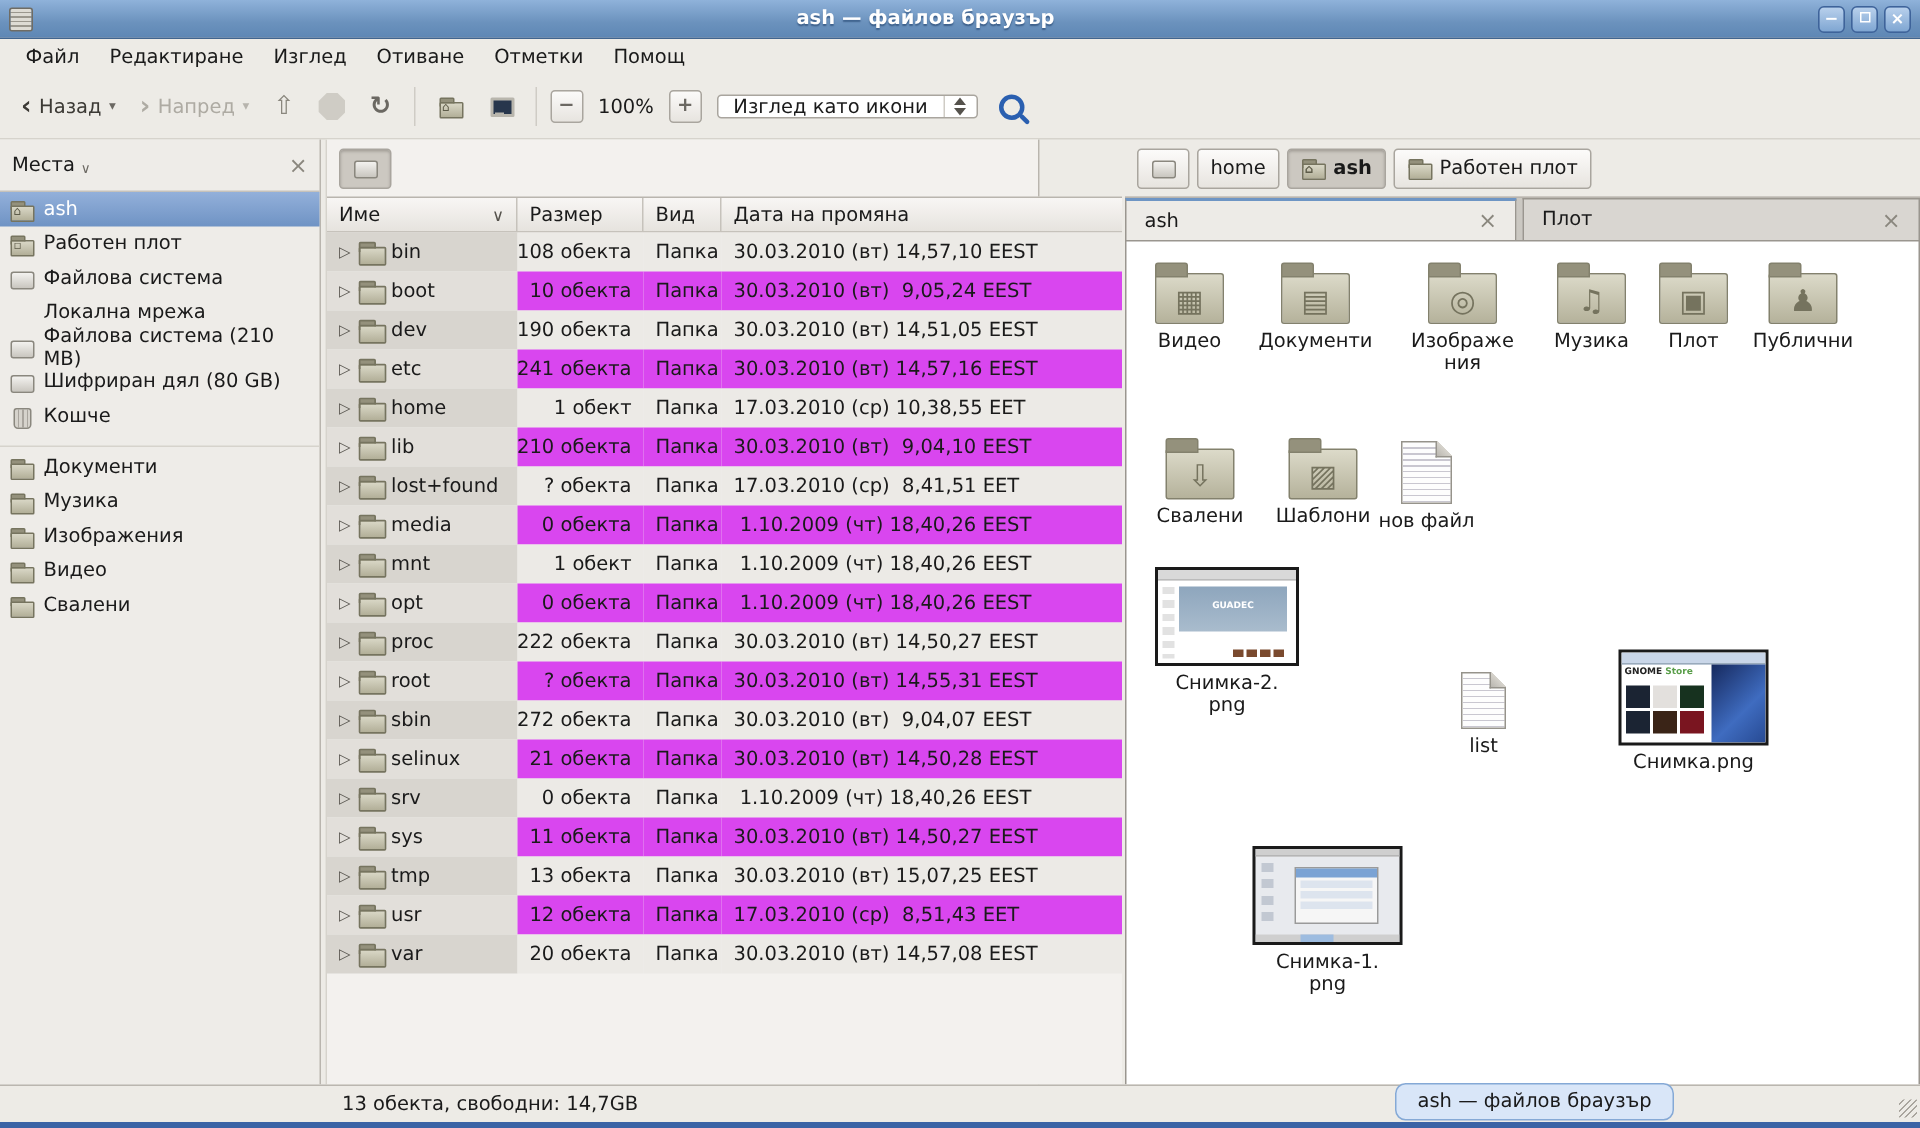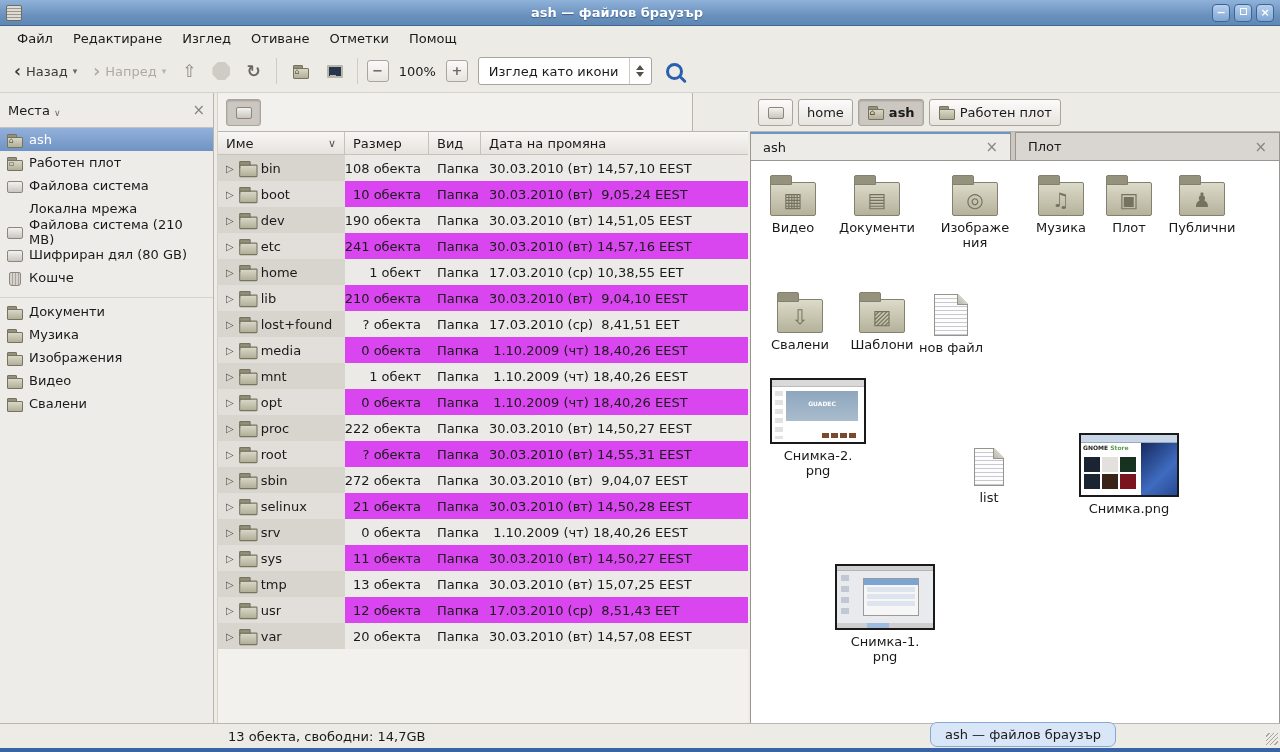--- a/index.html
+++ b/index.html
@@ -35,7 +35,7 @@
   .zoombtn { width:22px; height:22px; border:1px solid #a9a59e; border-radius:3px; background:linear-gradient(#fbfaf9,#e7e4df);
     text-align:center; line-height:19px; color:#6b6862; font-weight:bold; }
   .zoomlvl { padding:0 6px; }
-  .viewcombo { display:flex; align-items:center; border:1px solid #a9a59e; border-radius:3px; background:#fff; height:28px; margin-left:6px; }
+  .viewcombo { display:flex; align-items:center; border:1px solid #a9a59e; border-radius:3px; background:#fff; height:16px; margin-left:6px; }
   .viewcombo .vlabel { padding:0 10px; min-width:150px; }
   .stepper { border-left:1px solid #cfccc5; width:22px; height:100%; display:flex; flex-direction:column; align-items:center; justify-content:center; gap:2px; }
   .tri-up { width:0; height:0; border-left:4px solid transparent; border-right:4px solid transparent; border-bottom:5px solid #55524c; }

